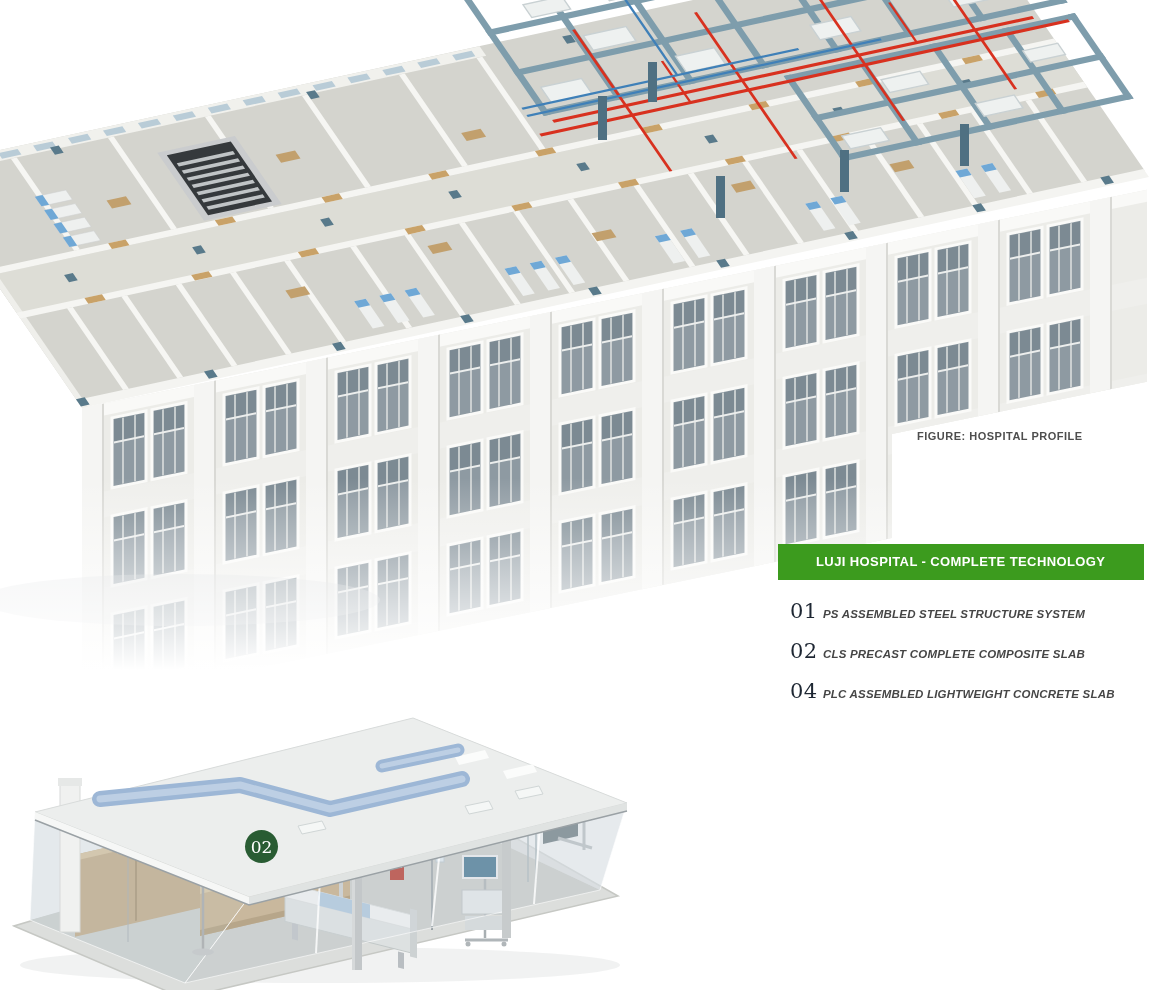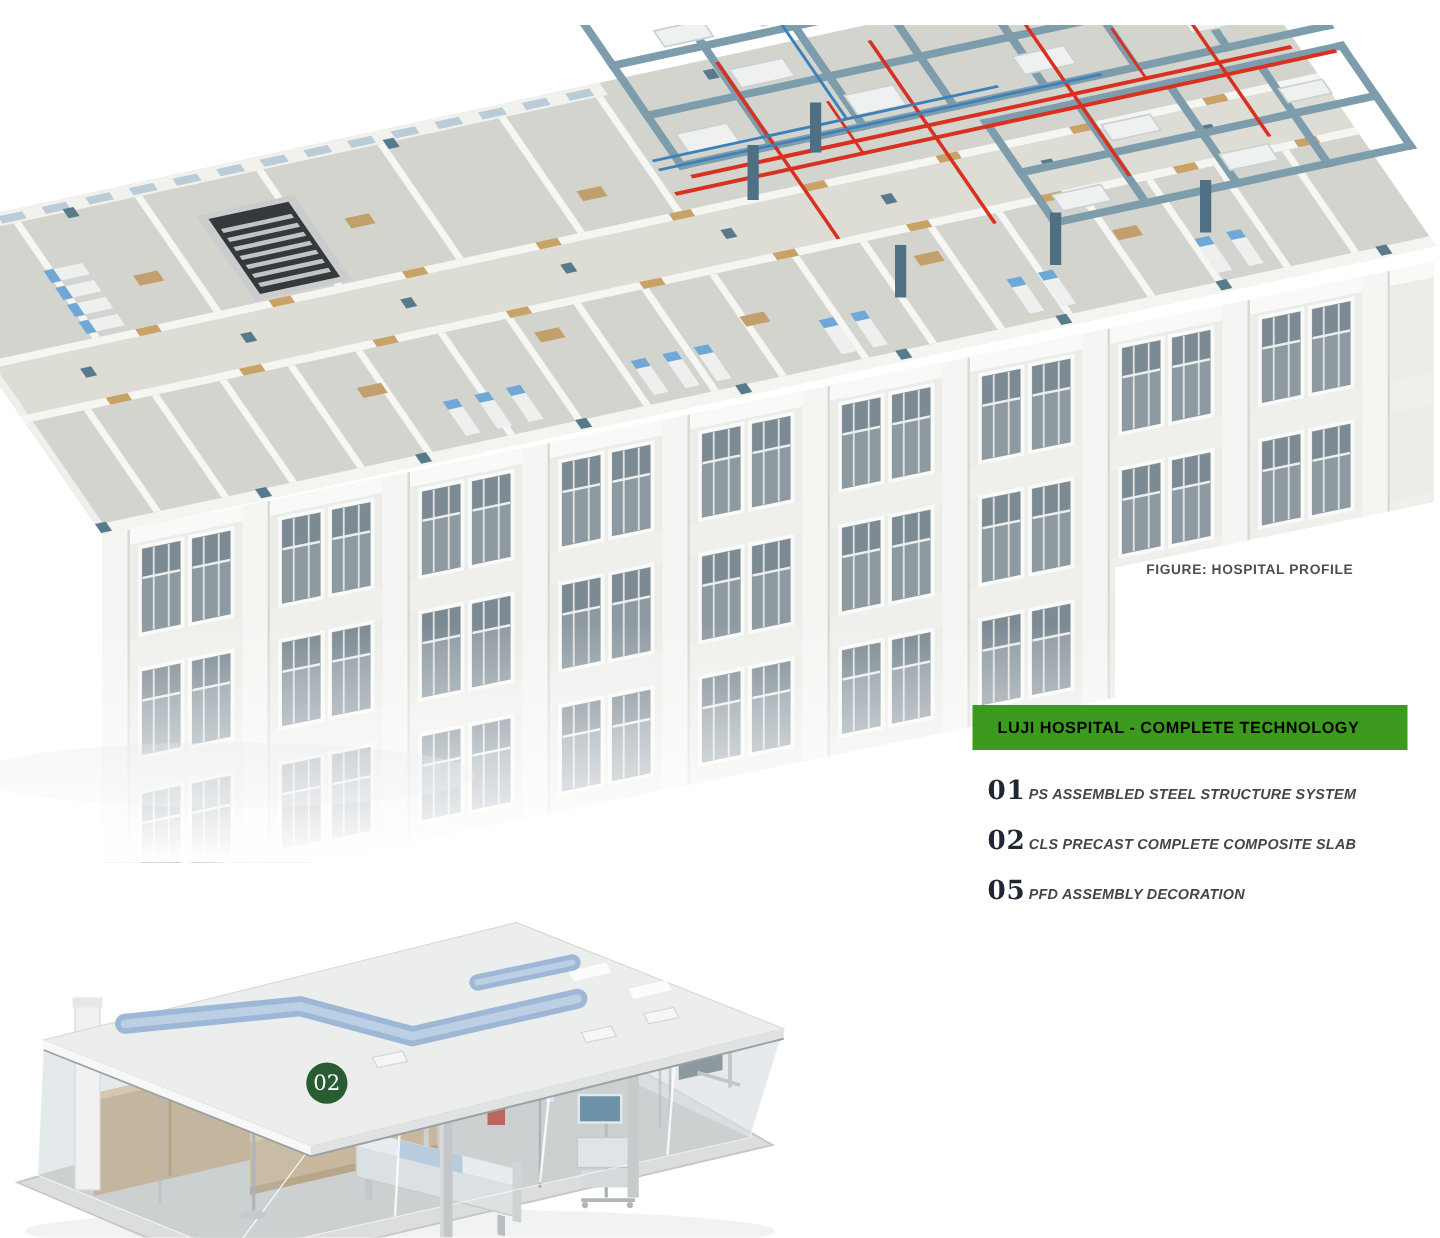--- a/index.html
+++ b/index.html
@@ -5,7 +5,7 @@
   html,body{margin:0;padding:0;background:#ffffff;}
   body{width:1152px;height:990px;position:relative;overflow:hidden;
        font-family:"Liberation Sans", sans-serif;}
-  .stage{position:absolute;inset:0;margin-top:20px;}
+  .stage{position:absolute;inset:0;}
   svg{position:absolute;display:block;}
   #building-svg{left:0;top:0;}
   #room-svg{left:0;top:690px;}

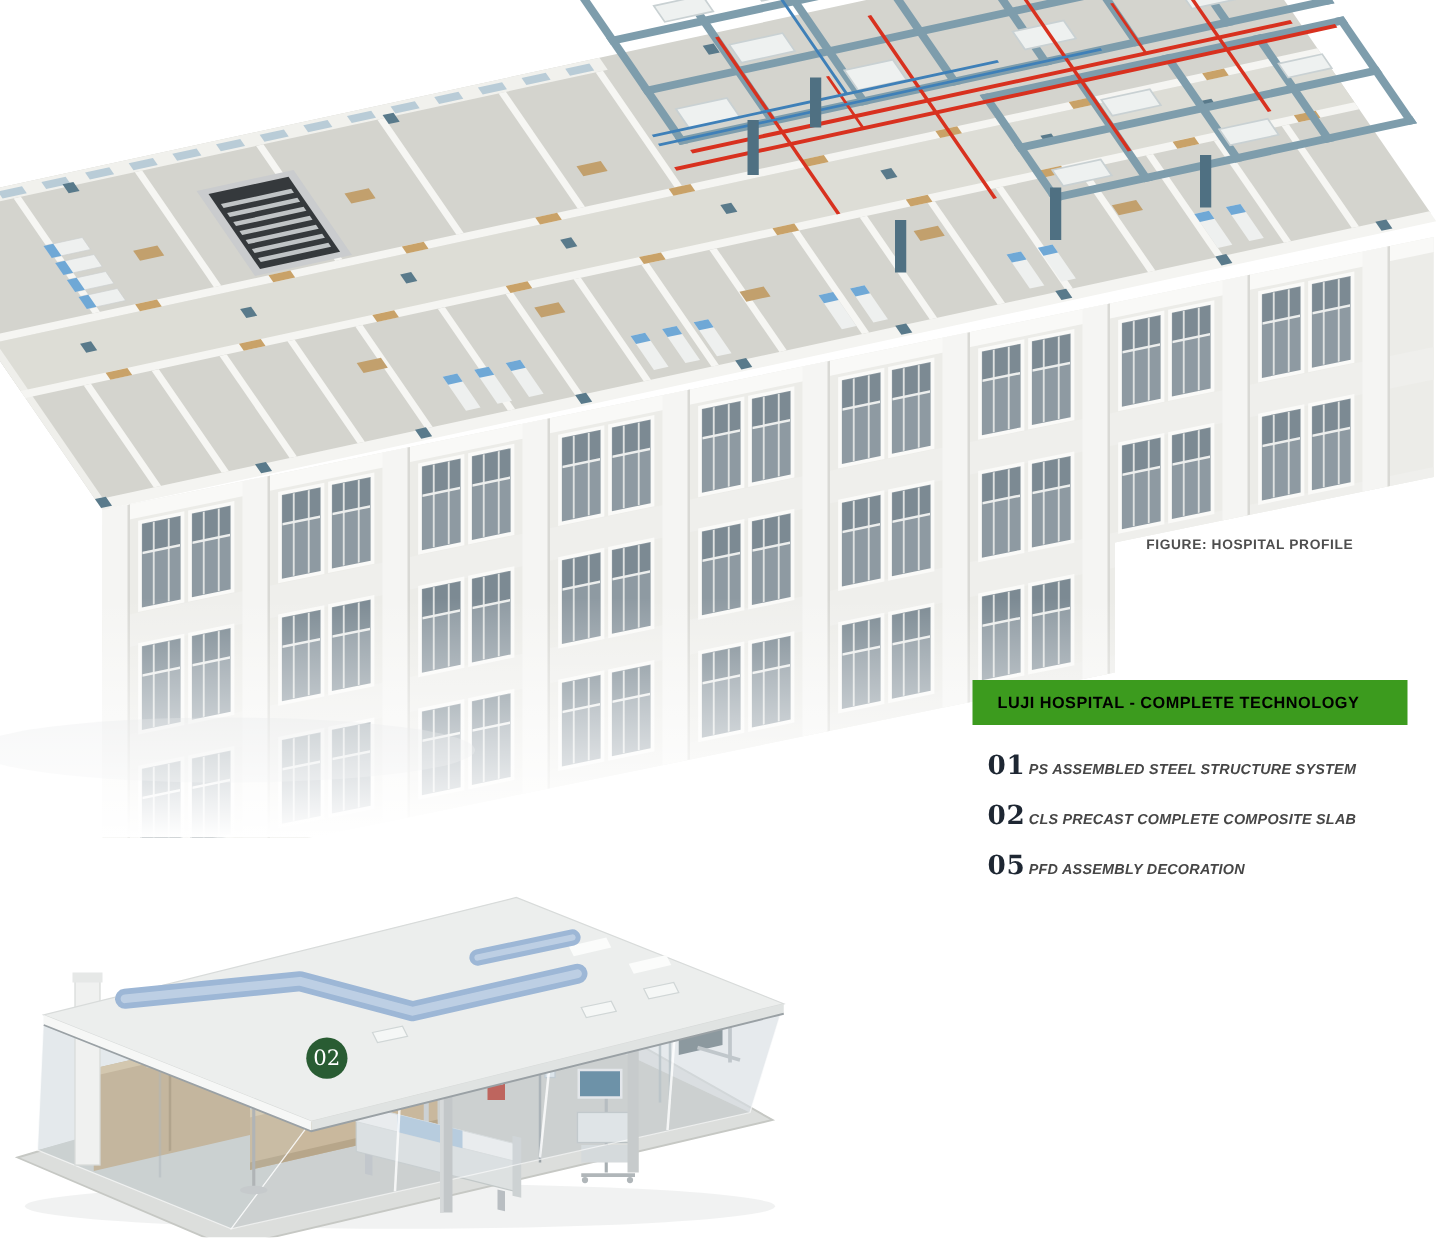--- a/index.html
+++ b/index.html
@@ -16,9 +16,9 @@
   .panel{position:absolute;left:778px;top:544px;width:374px;}
   .panel-header{
     position:absolute;left:0;top:0;width:328px;height:36px;
-    background:#3c9b1e;color:#000000;
+    background:#3c9b1e;color:#ffffff;
     font-size:13px;font-weight:bold;letter-spacing:.4px;
-    line-height:36px;padding-left:20px;white-space:nowrap;}
+    line-height:36px;padding-left:38px;white-space:nowrap;}
   .panel-items{position:absolute;left:12px;top:55px;width:362px;}
   .tech-item{display:flex;align-items:baseline;height:26px;margin-bottom:14px;
              white-space:nowrap;}

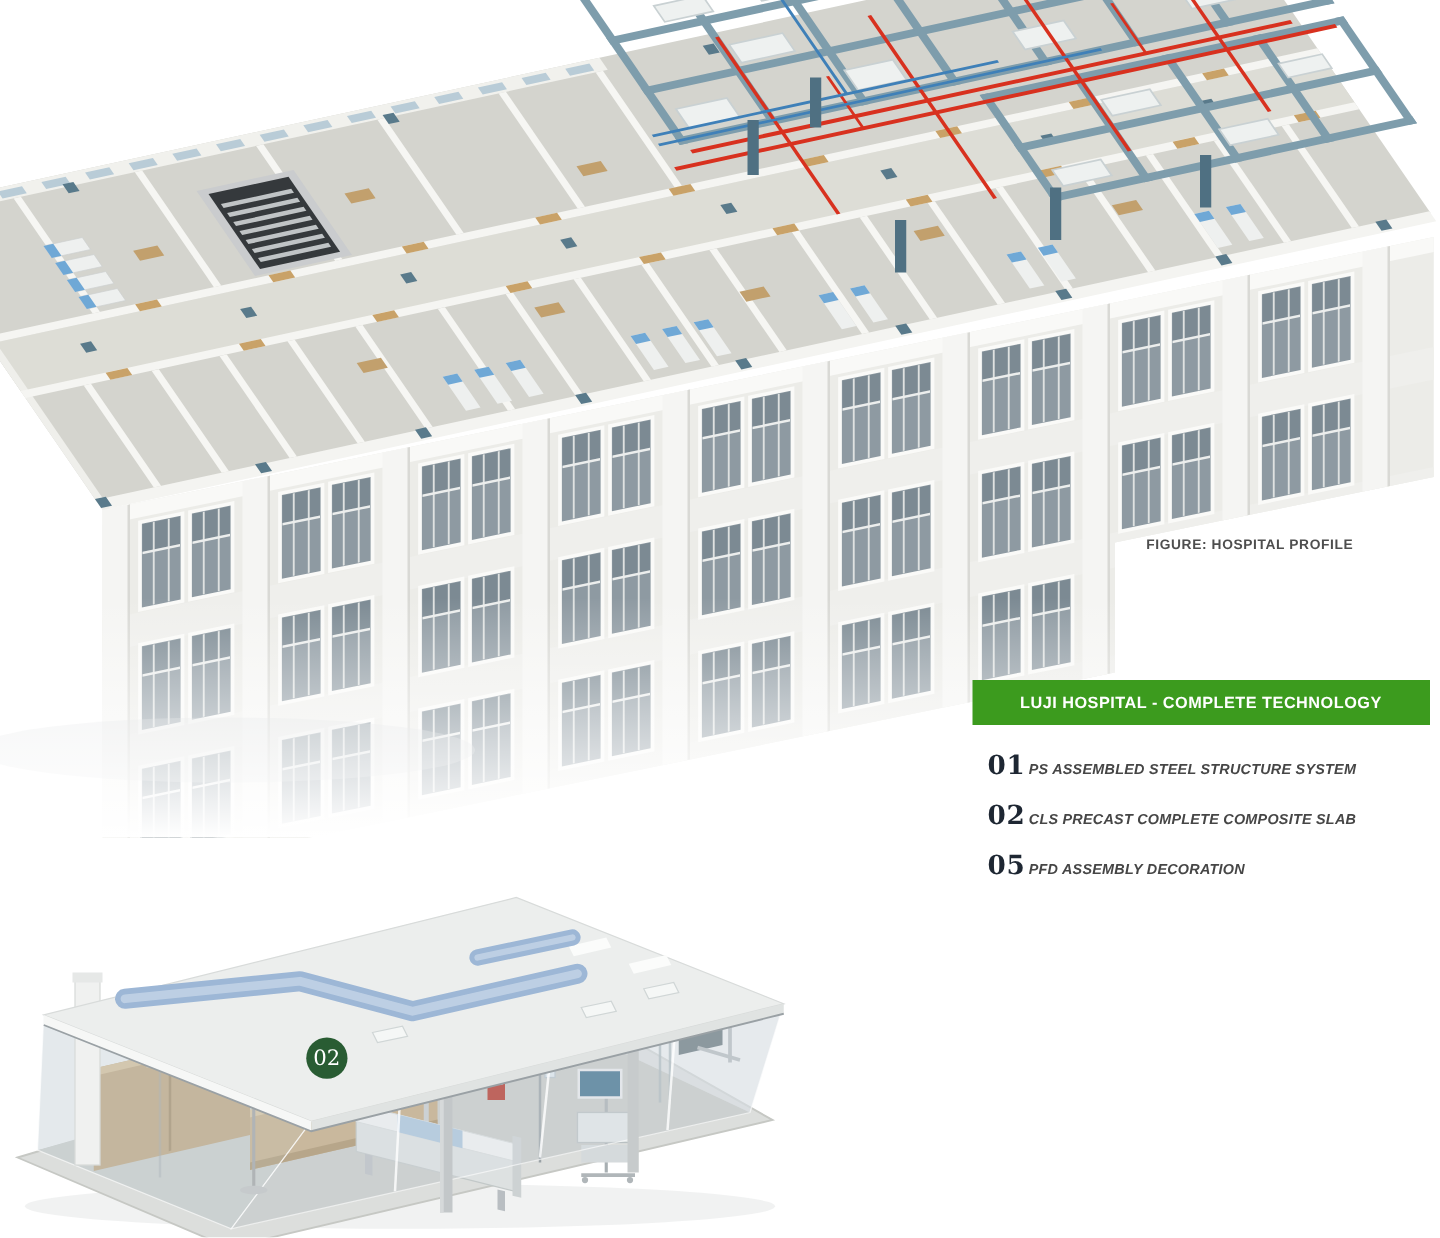--- a/index.html
+++ b/index.html
@@ -22,7 +22,7 @@
   .panel-items{position:absolute;left:12px;top:55px;width:362px;}
   .tech-item{display:flex;align-items:baseline;height:26px;margin-bottom:14px;
              white-space:nowrap;}
-  .tech-num{font-family:"DejaVu Serif", serif;font-size:21px;font-weight:700;
+  .tech-num{font-family:"DejaVu Serif", serif;font-size:21px;font-weight:400;
             color:#1e2733;width:33px;flex:0 0 33px;letter-spacing:.5px;}
   .tech-label{font-size:11.5px;font-weight:bold;color:#464646;letter-spacing:.2px;font-style:italic;}
   .slab-badge{

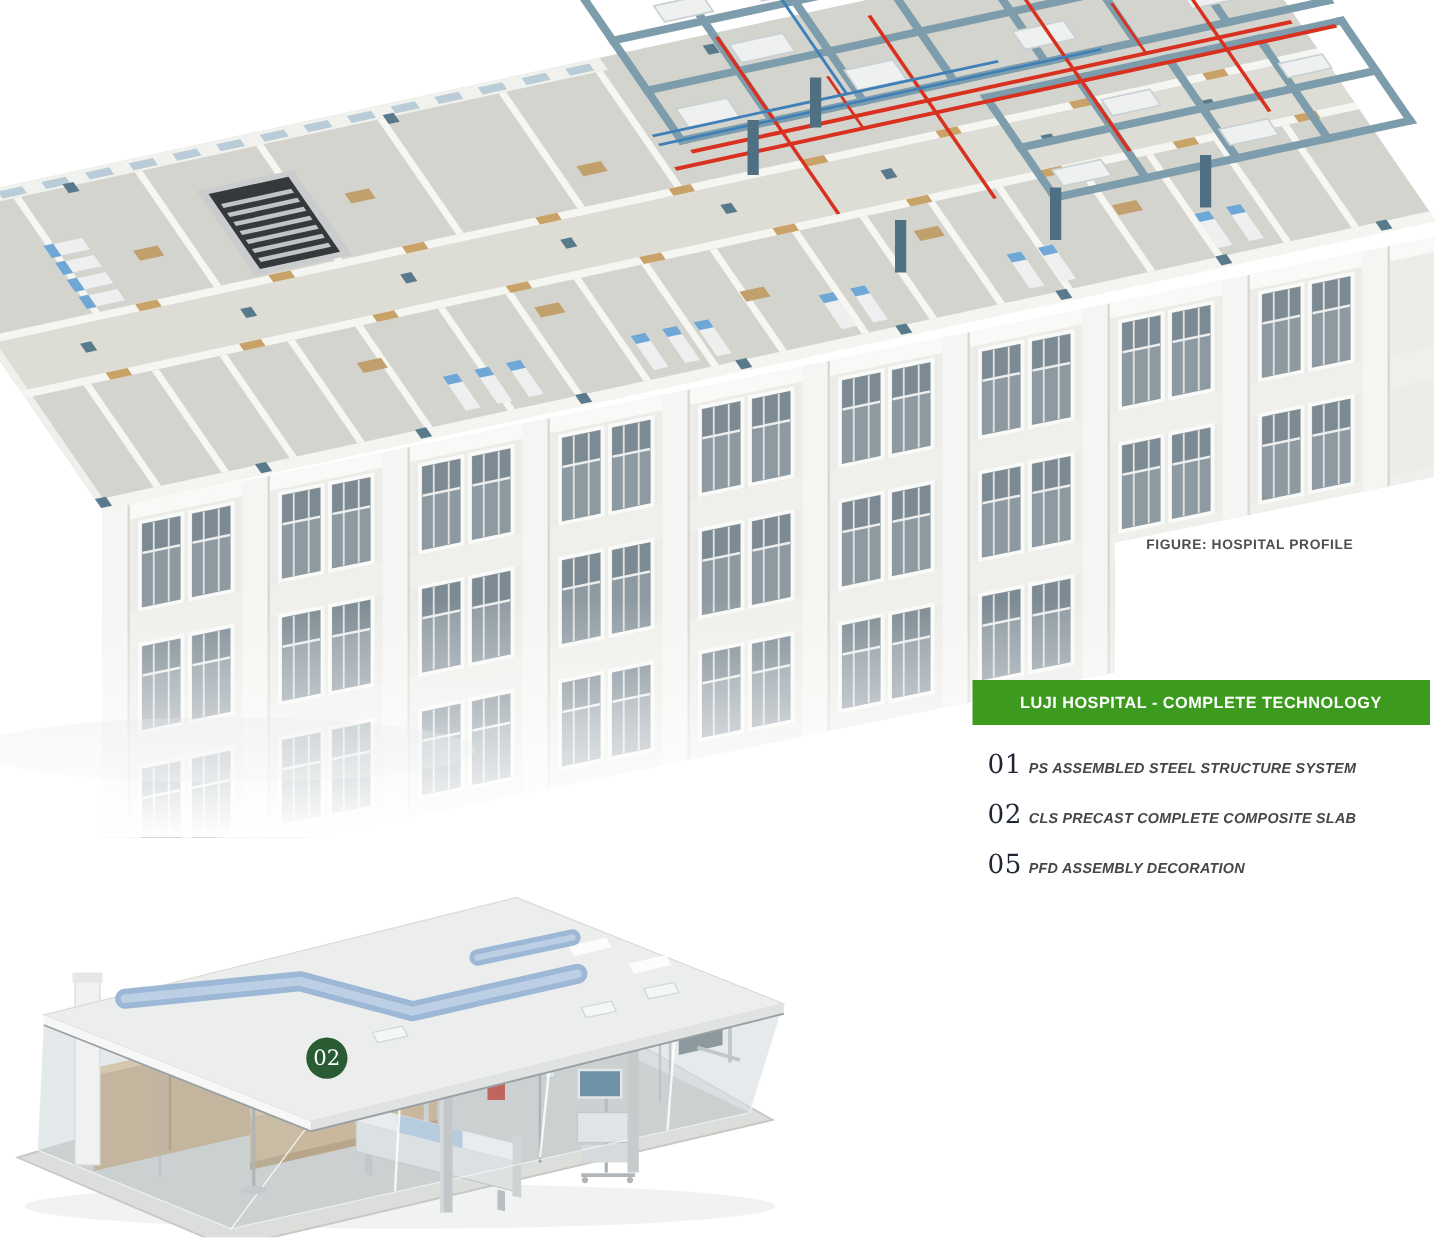--- a/index.html
+++ b/index.html
@@ -510,6 +510,10 @@
         <span class="tech-label">CLS PRECAST COMPLETE COMPOSITE SLAB</span>
       </div>
       <div class="tech-item">
+        <span class="tech-num">04</span>
+        <span class="tech-label">PLC ASSEMBLED LIGHTWEIGHT CONCRETE SLAB</span>
+      </div>
+      <div class="tech-item">
         <span class="tech-num">05</span>
         <span class="tech-label">PFD ASSEMBLY DECORATION</span>
       </div>

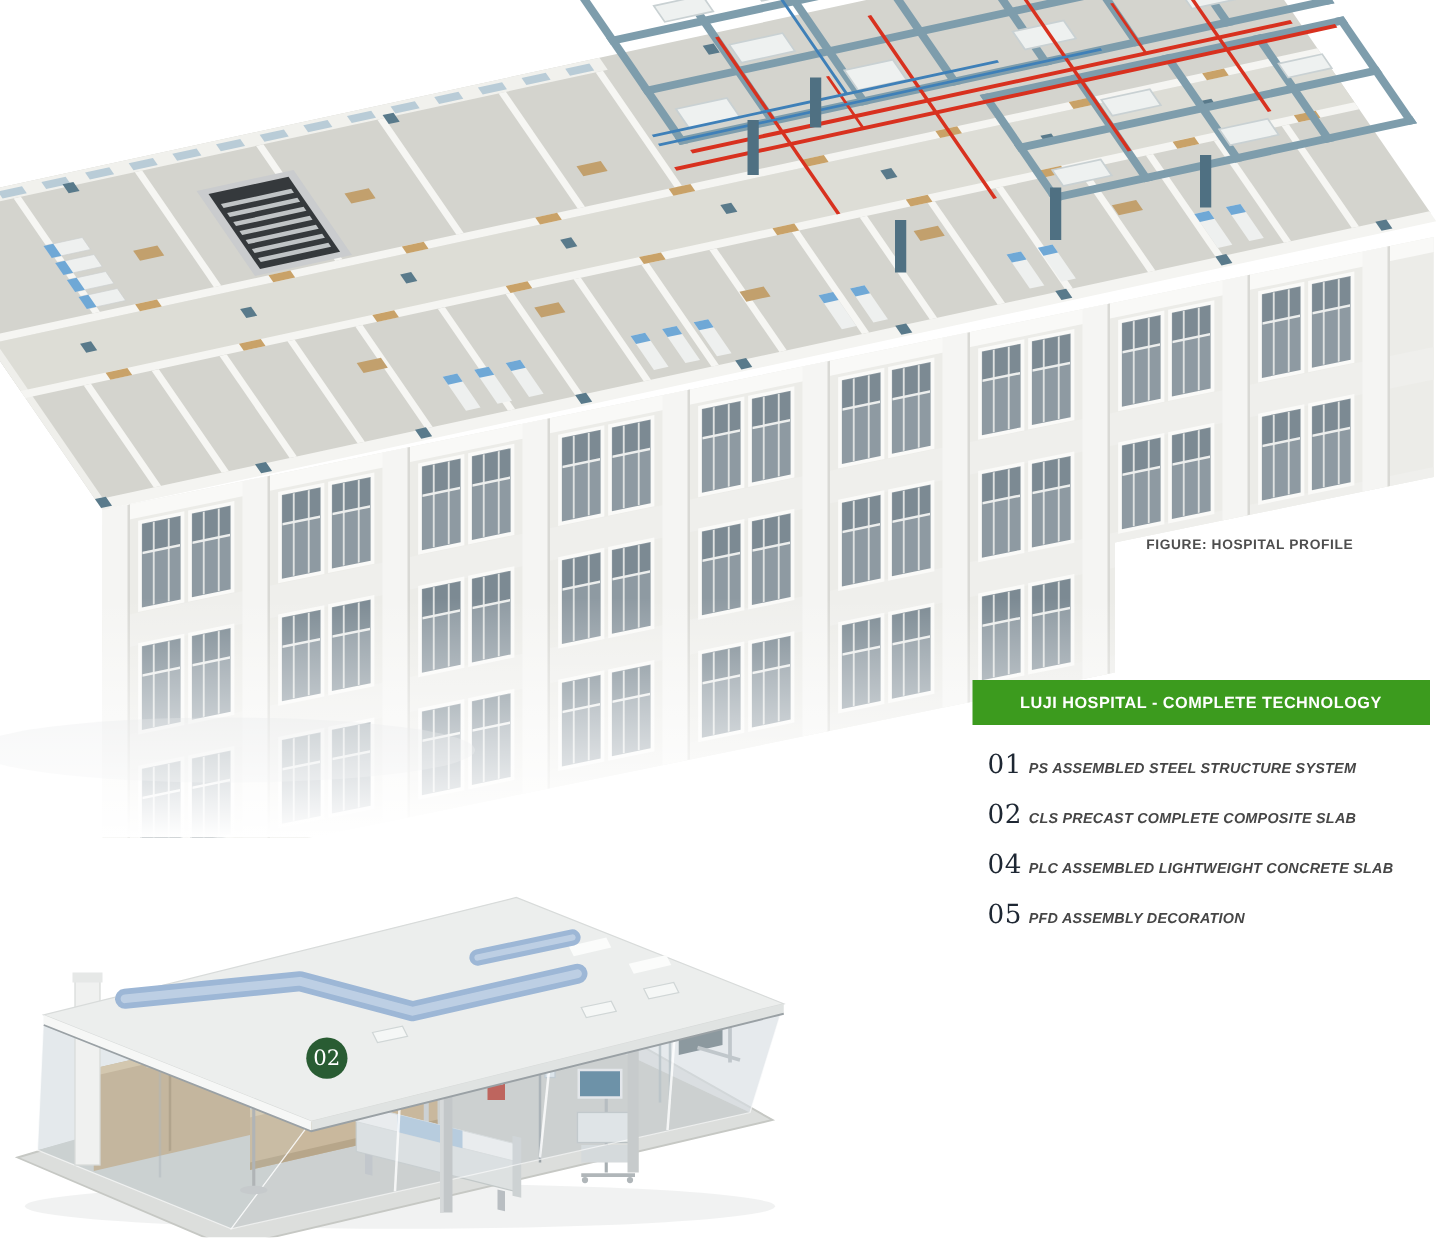--- a/index.html
+++ b/index.html
@@ -513,10 +513,6 @@
         <span class="tech-num">04</span>
         <span class="tech-label">PLC ASSEMBLED LIGHTWEIGHT CONCRETE SLAB</span>
       </div>
-      <div class="tech-item">
-        <span class="tech-num">05</span>
-        <span class="tech-label">PFD ASSEMBLY DECORATION</span>
-      </div>
     </div>
   </aside>
 

